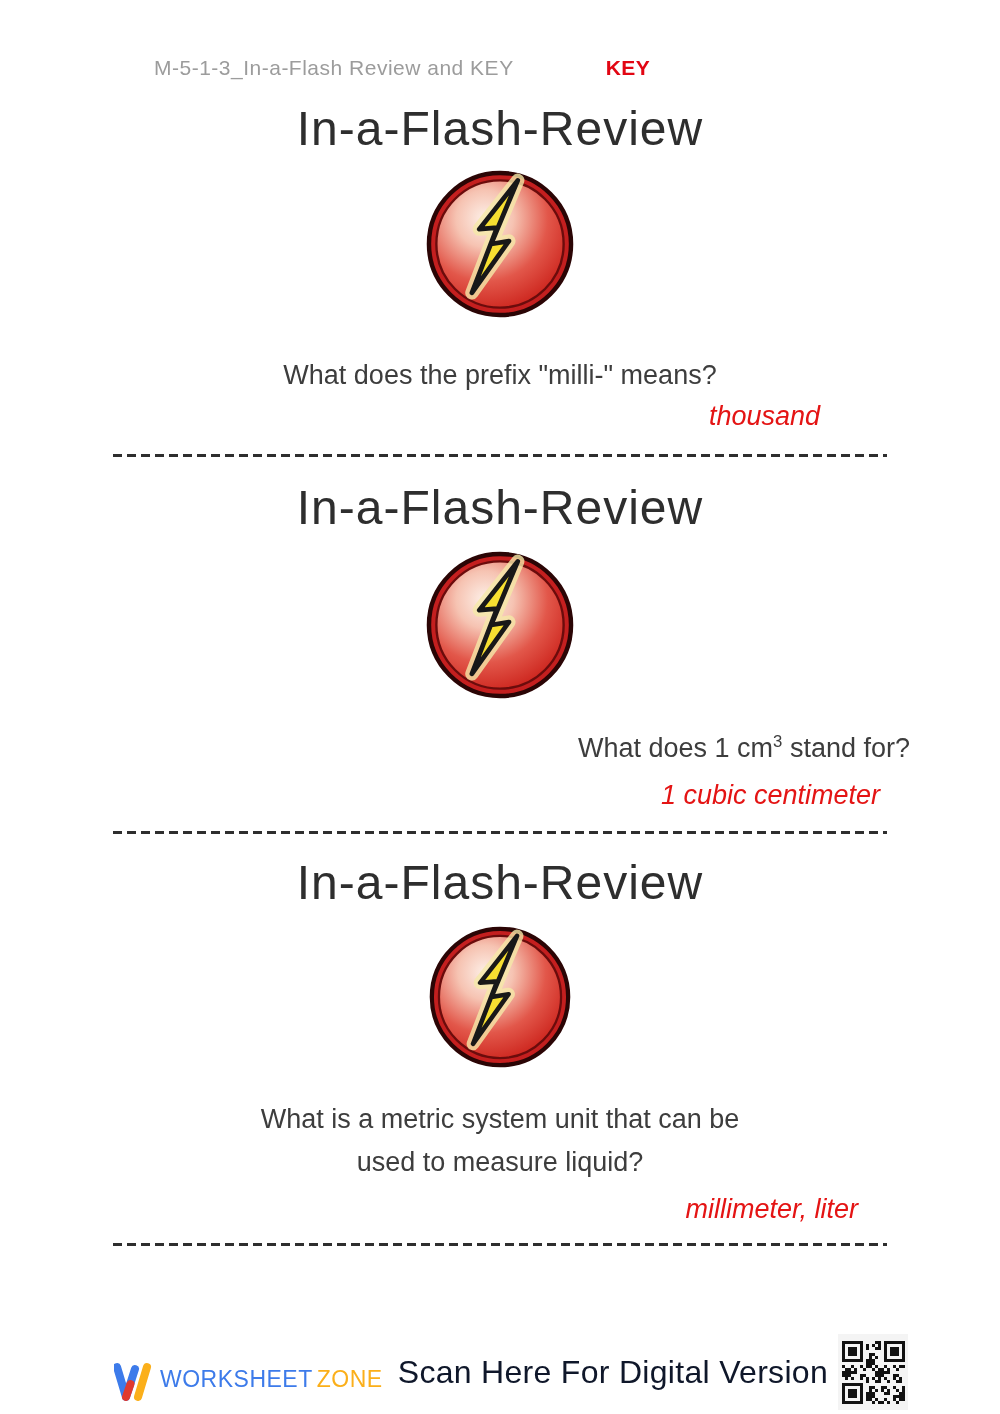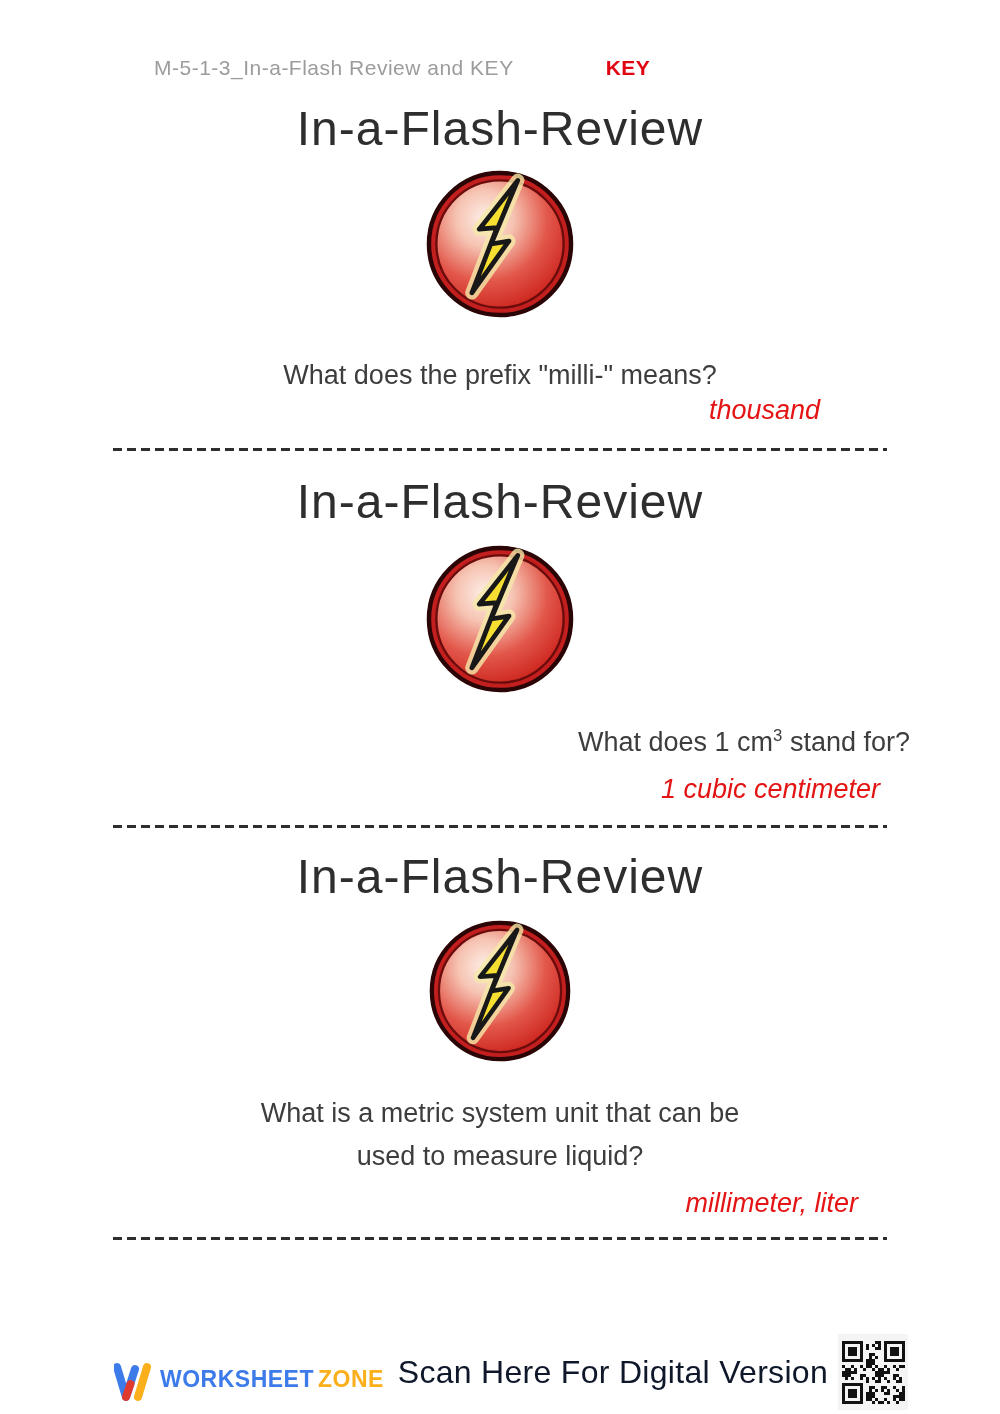--- a/index.html
+++ b/index.html
@@ -60,7 +60,7 @@
     font-style: italic;
     text-align: right;
   }
-  .card1 .answer { padding-right: 90px; }
+  .card1 .answer { margin-top: 6px; padding-right: 90px; }
   .card2 .answer { margin-top: 12px; padding-right: 30px; }
   .card3 .answer { margin-top: 8px; padding-right: 52px; }
 

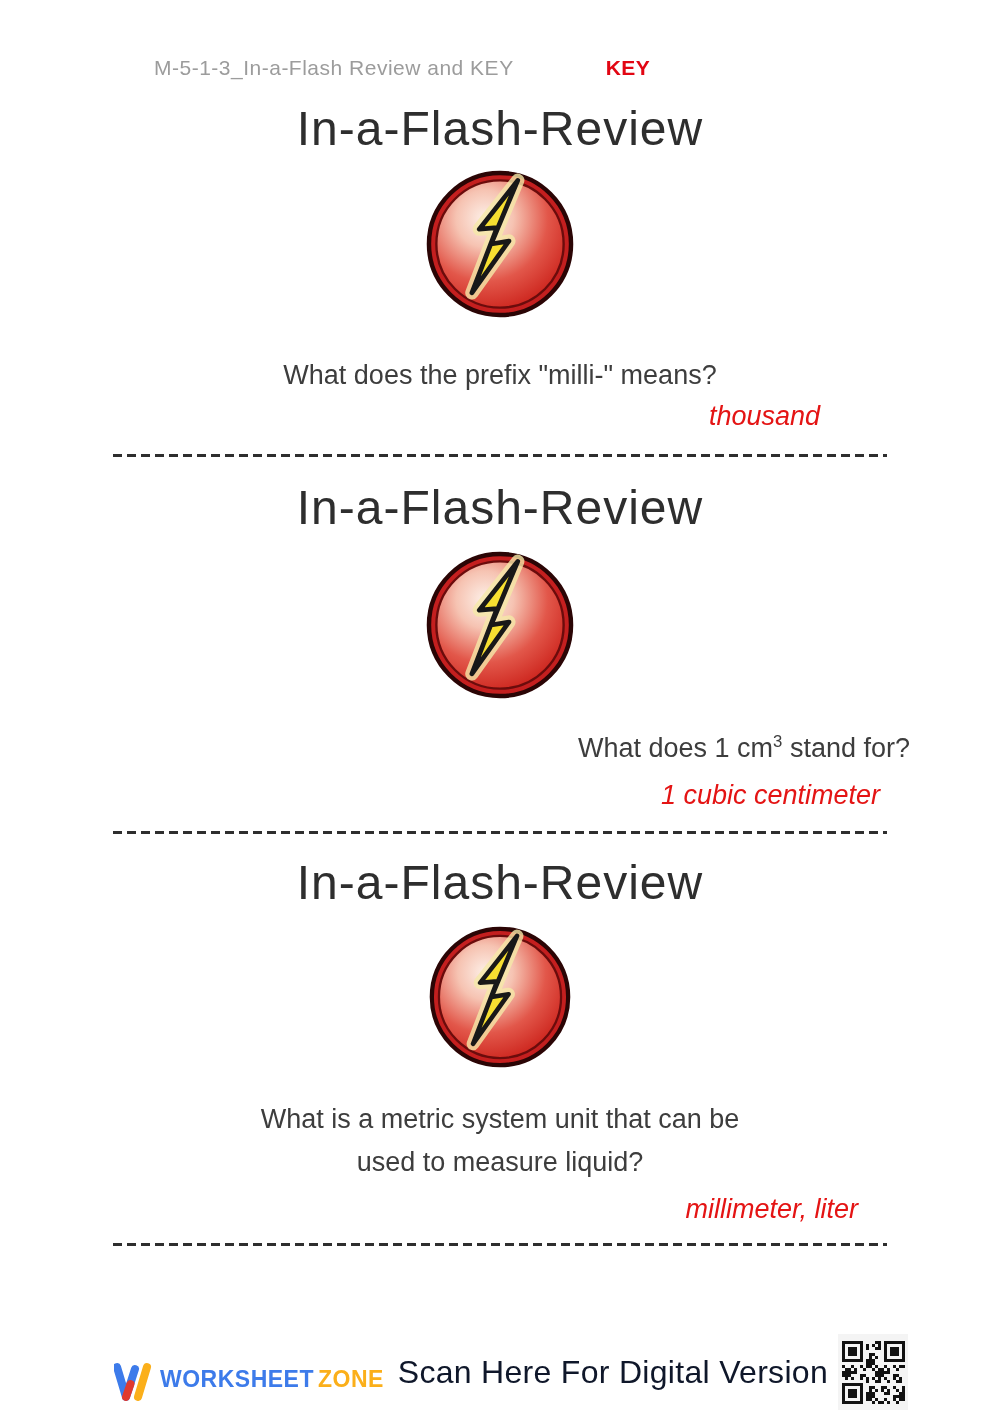--- a/index.html
+++ b/index.html
@@ -85,7 +85,7 @@
     align-items: center;
   }
   .brand-mark { width: 40px; height: 46px; margin-right: 6px; }
-  .brand-text { font-size: 23px; font-weight: bold; letter-spacing: 0.5px; }
+  .brand-text { font-size: 23px; font-weight: normal; letter-spacing: 0.5px; }
   .brand-worksheet { color: #3d7bea; }
   .brand-zone { color: #fbaf1a; margin-left: 4px; }
 

